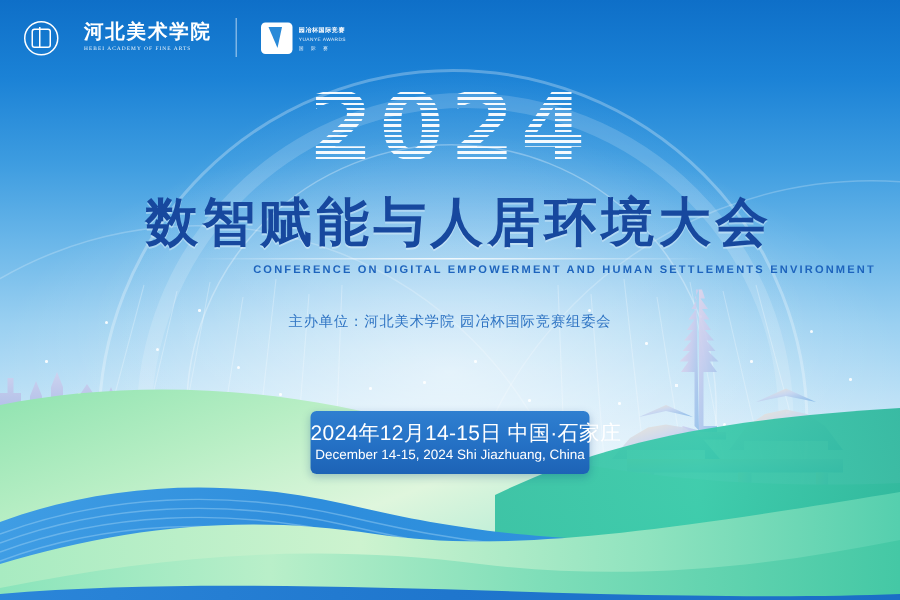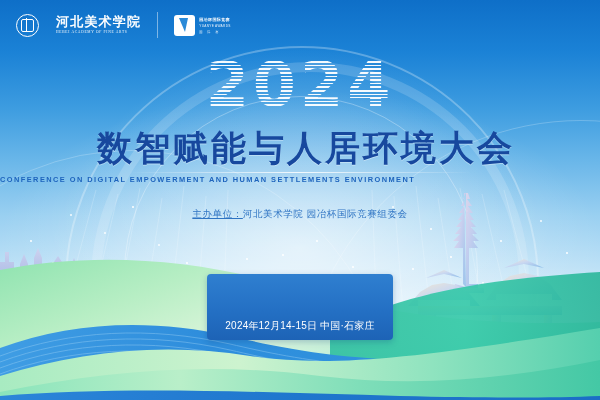--- a/index.html
+++ b/index.html
@@ -139,7 +139,7 @@
     text-shadow:0 1px 0 rgba(255,255,255,.35);
   }
   .subtitle{
-    position:absolute;left:0;right:0;top:175px;text-align:left;z-index:30;
+    position:absolute;left:0;right:16px;top:175px;text-align:right;z-index:30;
     font-size:7.4px;letter-spacing:1.45px;color:#1e64bd;font-weight:700;
     white-space:nowrap;
   }

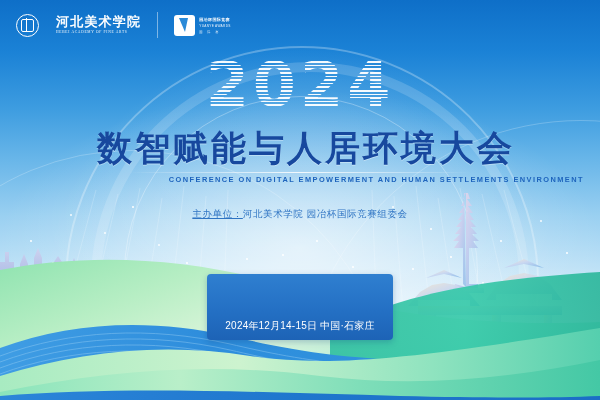--- a/index.html
+++ b/index.html
@@ -154,7 +154,7 @@
     position:absolute;left:0;right:0;top:208px;text-align:center;z-index:30;
     font-size:9.5px;letter-spacing:.6px;color:#2a6fc0;white-space:nowrap;
   }
-  .org .org-label{color:#2f74c3;text-decoration:underline;}
+  .org .org-label{color:#2f74c3;}
   .org .org-names{color:#2f74c3;}
 
   

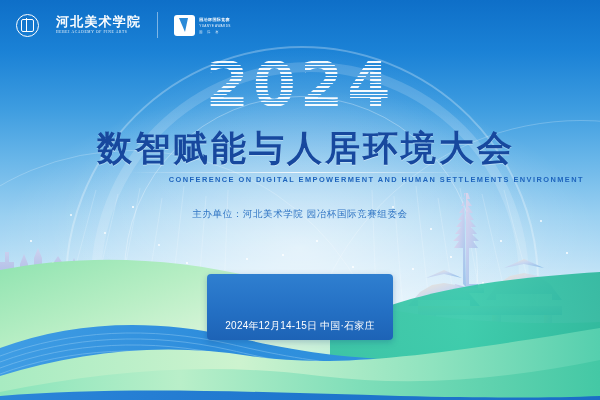--- a/index.html
+++ b/index.html
@@ -166,7 +166,7 @@
     box-shadow:0 2px 6px rgba(16,70,130,.28);
     text-align:center;z-index:35;
   }
-  .date-cn{font-size:10px;color:#ffffff;letter-spacing:.2px;line-height:1.25;white-space:nowrap;margin-top:40px;}
+  .date-cn{font-size:14px;color:#ffffff;letter-spacing:.2px;line-height:1.25;white-space:nowrap;}
   .date-en{font-size:9px;color:#ffffff;letter-spacing:0;line-height:1.25;white-space:nowrap;}
 
   

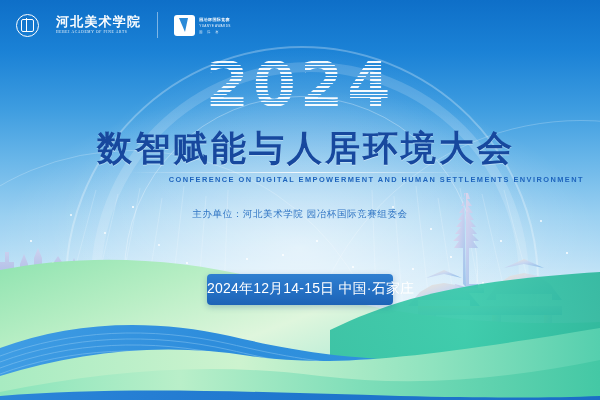--- a/index.html
+++ b/index.html
@@ -428,6 +428,7 @@
 
   <div class="datebox">
     <div class="date-cn">2024年12月14-15日  中国·石家庄</div>
+    <div class="date-en">December 14-15, 2024 Shi Jiazhuang, China</div>
   </div>
 
 </div>

